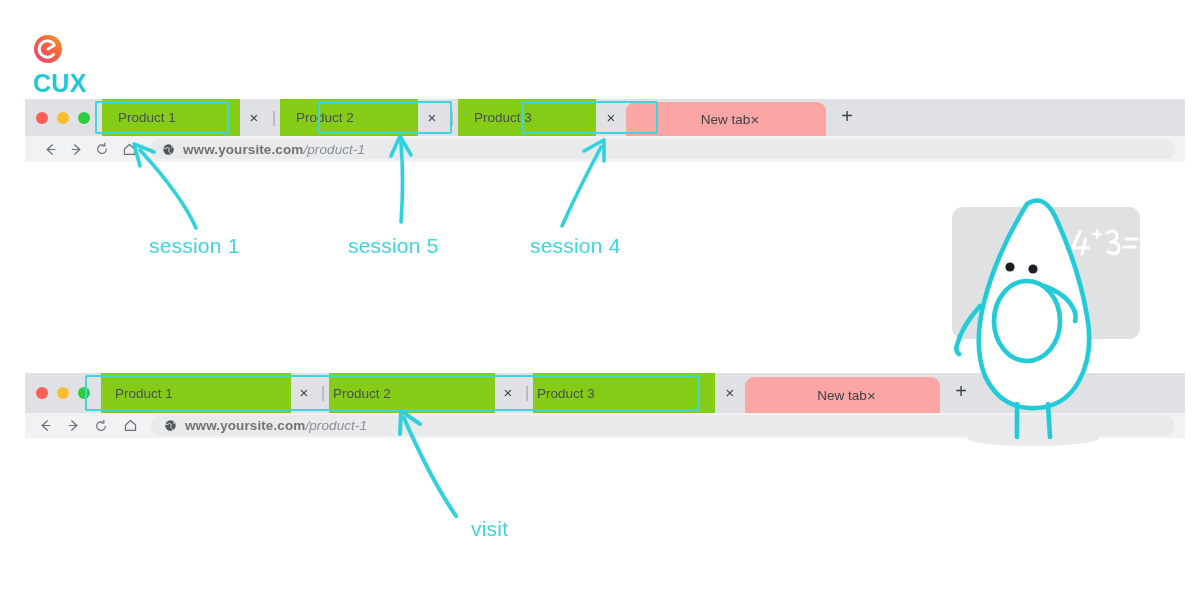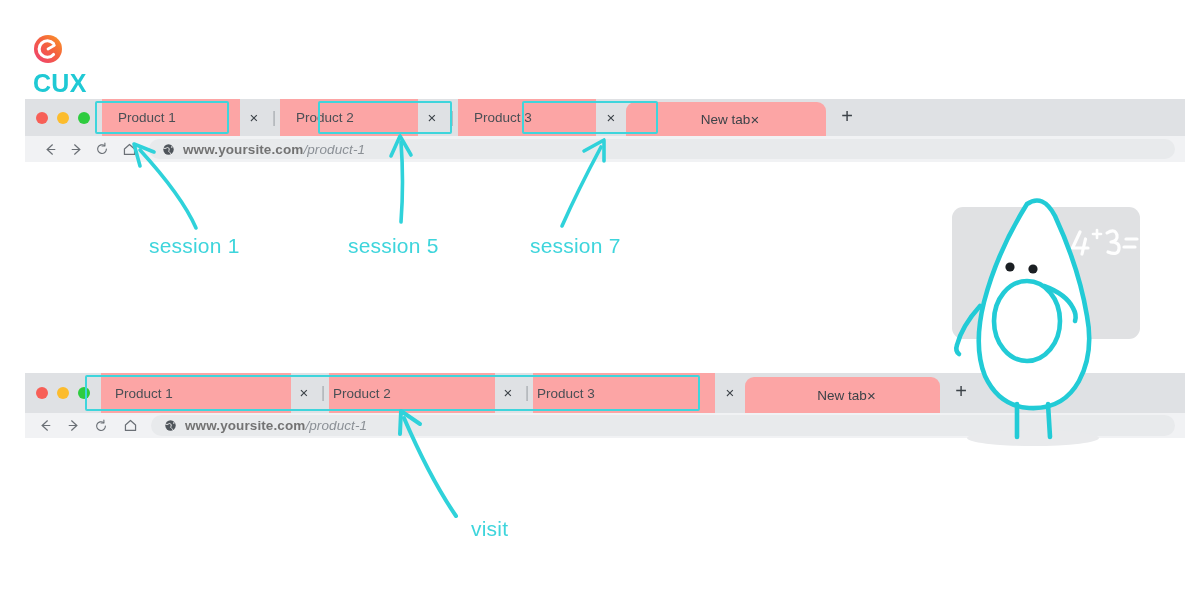--- a/index.html
+++ b/index.html
@@ -67,7 +67,7 @@
   
   .tab {
     position: relative;
-    background: #fca5a5;
+    background: #84cc16;
     display: flex;
     align-items: center;
     color: #4a4f55;

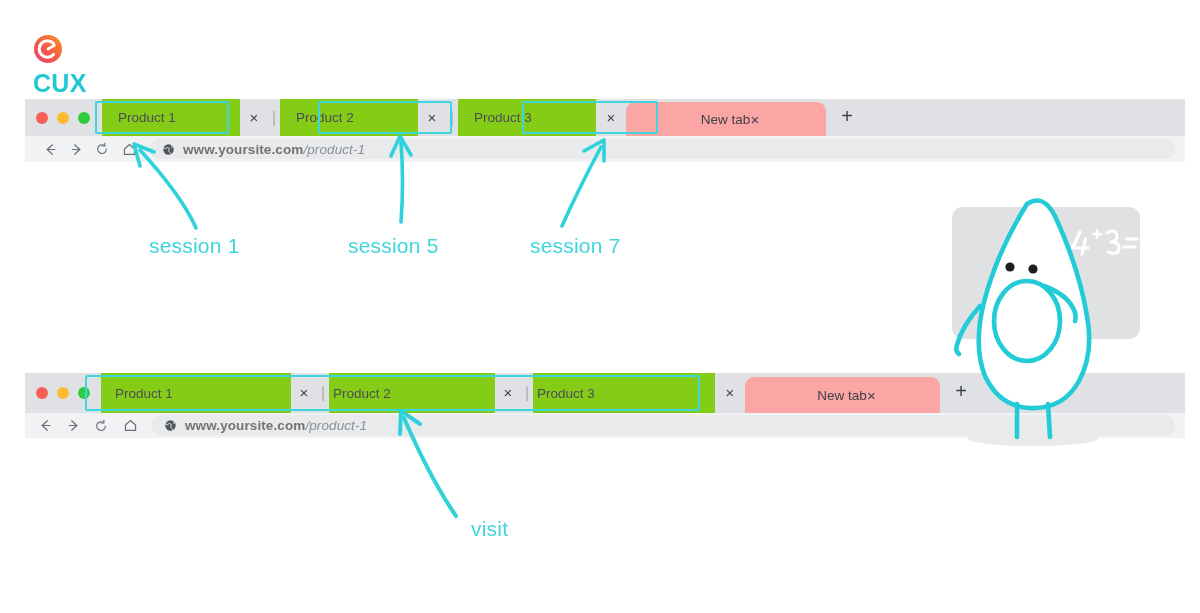--- a/index.html
+++ b/index.html
@@ -437,7 +437,7 @@
 
   <div class="anno" style="left:149px; top:234px;">session 1</div>
   <div class="anno" style="left:348px; top:234px;">session 5</div>
-  <div class="anno" style="left:530px; top:234px;">session 7</div>
+  <div class="anno" style="left:530px; top:234px;">session 4</div>
   <div class="anno" style="left:471px; top:517px;">visit</div>
 
 </div>

